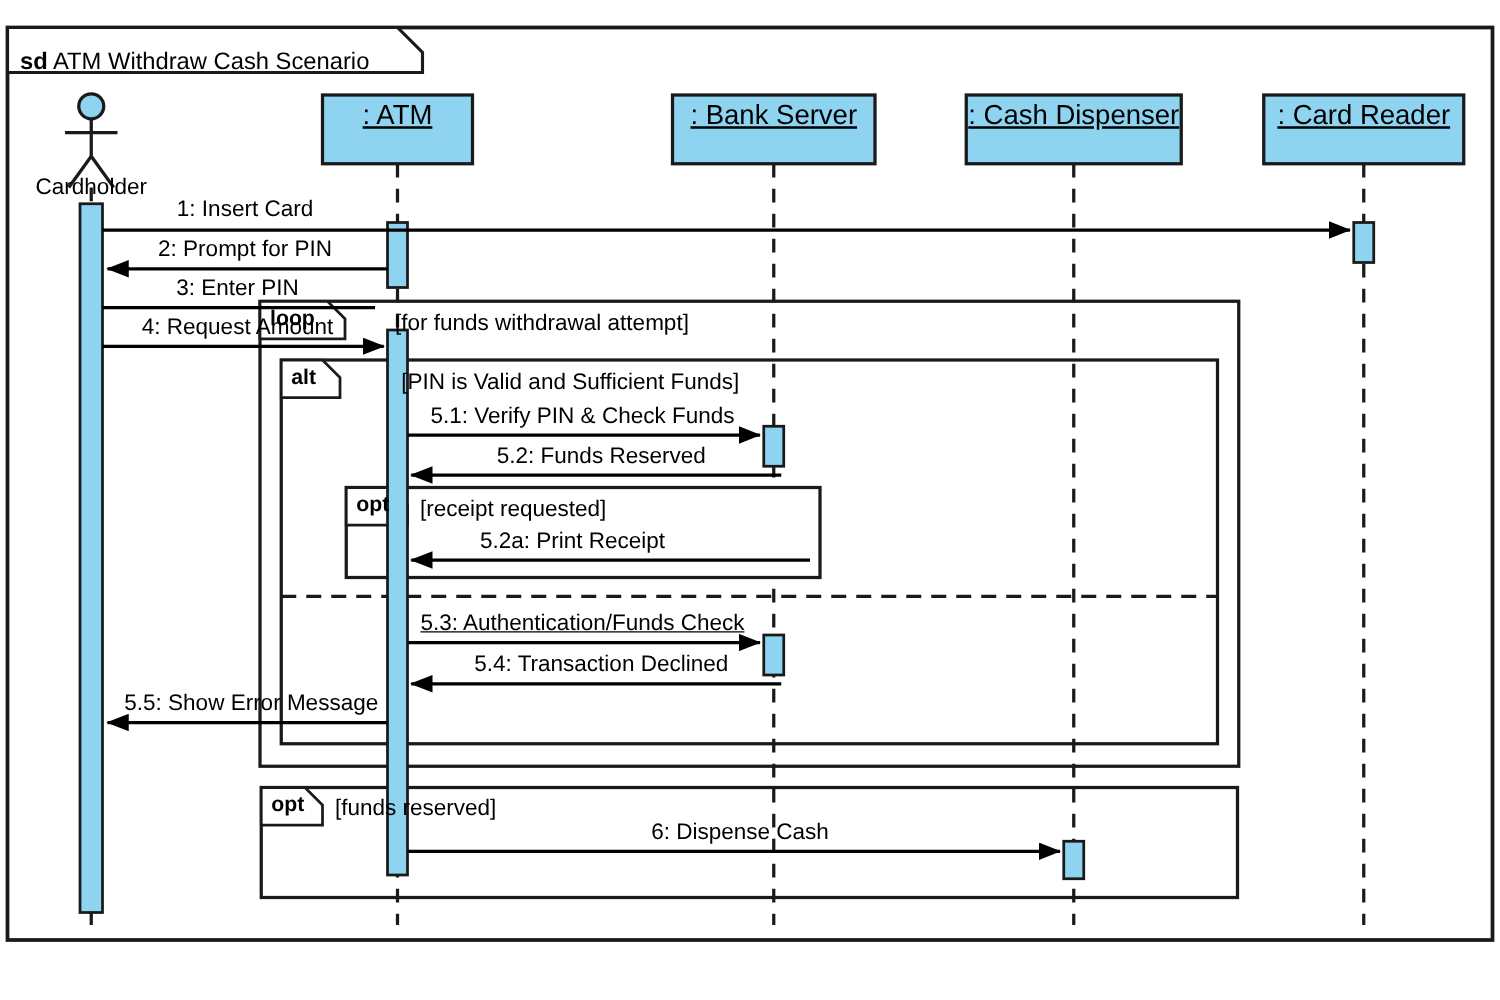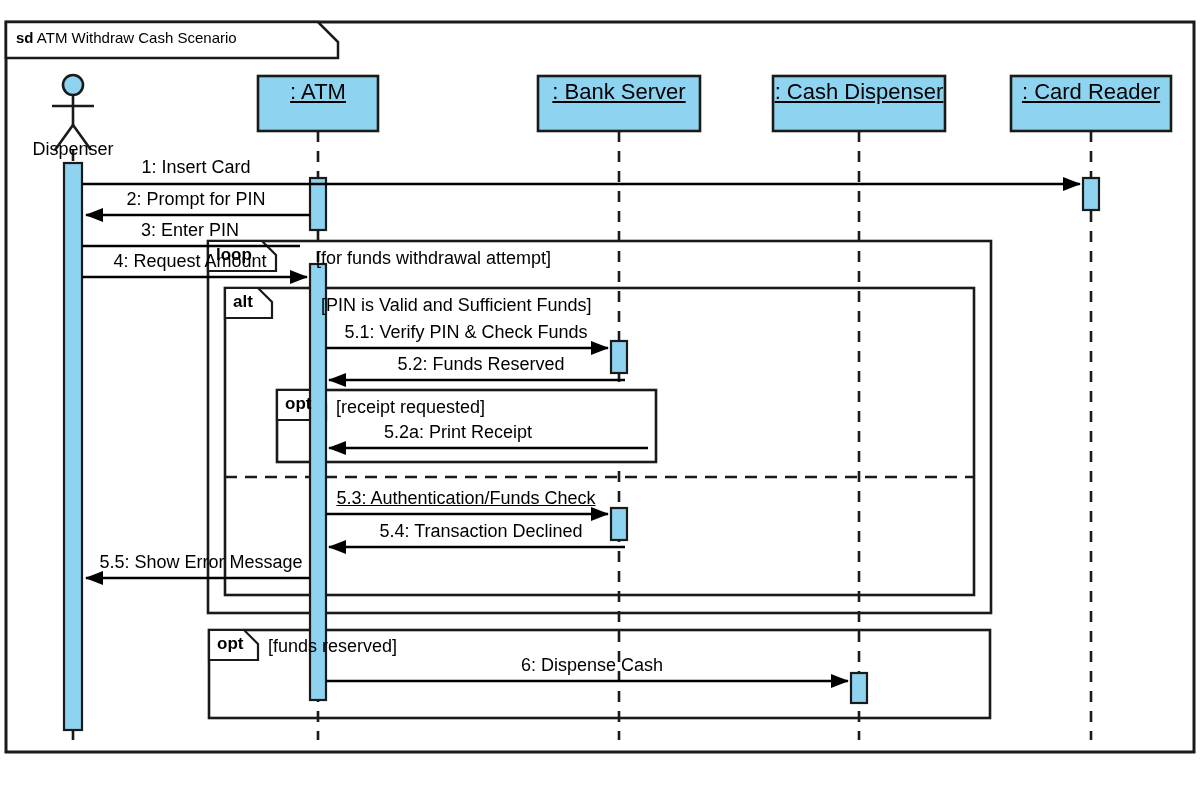--- a/index.html
+++ b/index.html
@@ -7,7 +7,7 @@
   #stage{position:relative;width:1200px;height:800px;background:#ffffff;overflow:hidden;}
   .svg-layer{position:absolute;left:0;top:0;width:1200px;height:800px;}
   .lbl{position:absolute;font-family:"Liberation Sans",sans-serif;color:#000;white-space:nowrap;line-height:1;}
-  .frame-title{font-size:15px;}
+  .frame-title{font-size:19px;margin-top:10px;}
   .frame-title b{font-weight:bold;}
   .ll-name{font-size:22px;text-decoration:underline;text-align:left;}
   .actor-name{font-size:18px;}

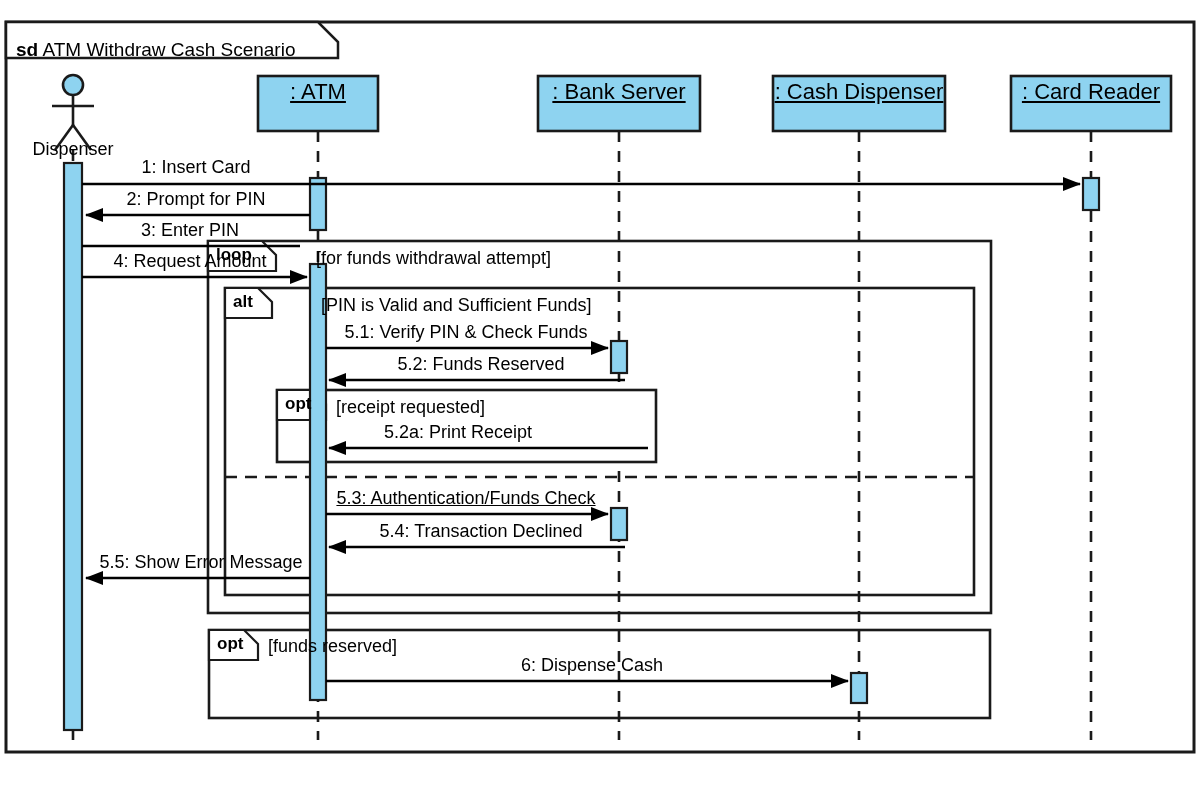--- a/index.html
+++ b/index.html
@@ -110,7 +110,7 @@
     <span>ATM Withdraw Cash Scenario</span>
   </div>
 
-  <div class="lbl actor-name ctr" style="left:73px;top:140px;">Dispenser</div>
+  <div class="lbl actor-name ctr" style="left:73px;top:140px;">Cardholder</div>
 
   <div class="lbl ll-name ctr" style="left:318px;top:81px;">: ATM</div>
   <div class="lbl ll-name ctr" style="left:619px;top:81px;">: Bank Server</div>

